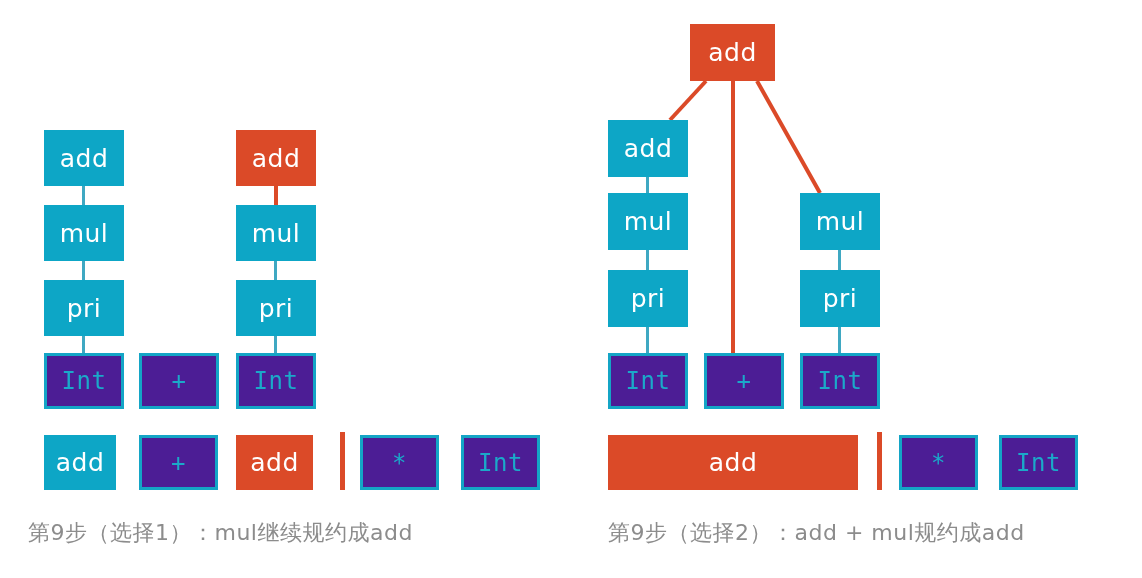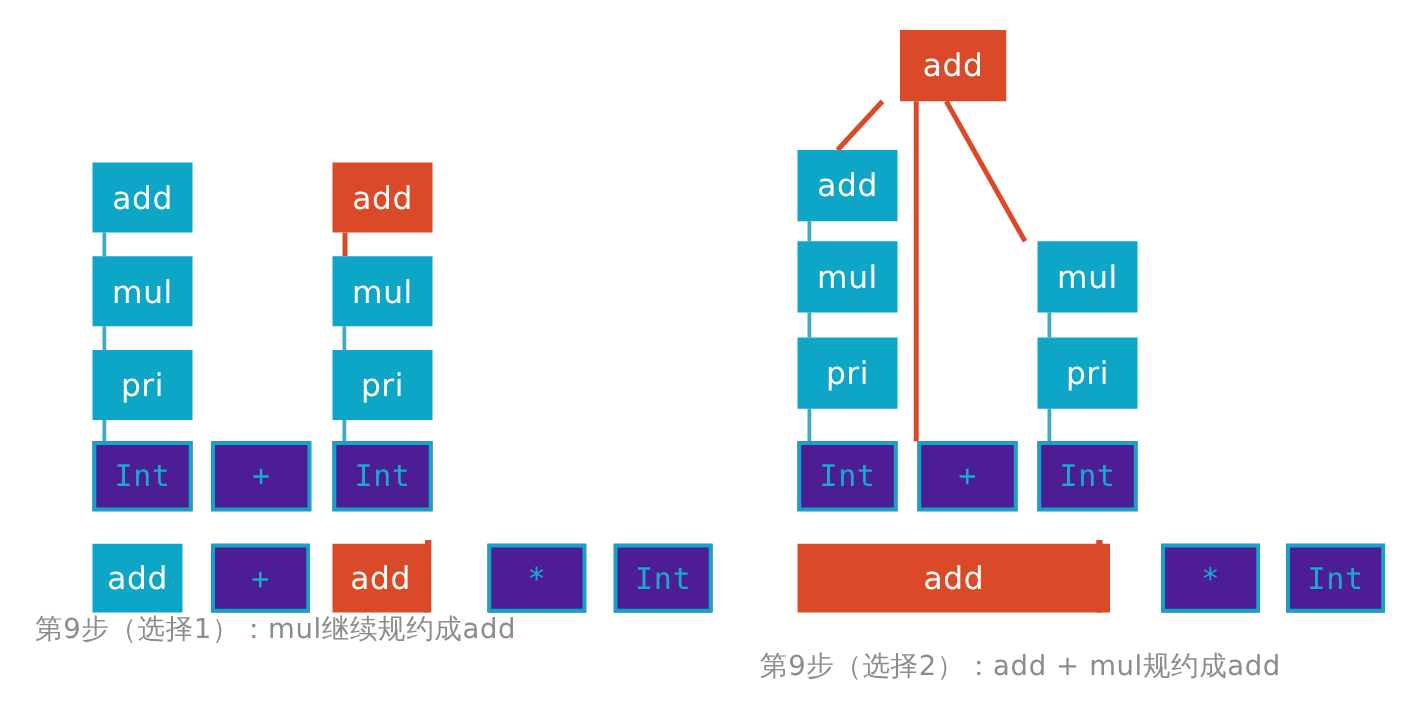--- a/index.html
+++ b/index.html
@@ -27,7 +27,6 @@
     line-height: 1;
     letter-spacing: 0.5px;
     z-index: 3;
-    margin-left: 30px;
   }
   .node.filled-teal {
     background: #0DA6C6;

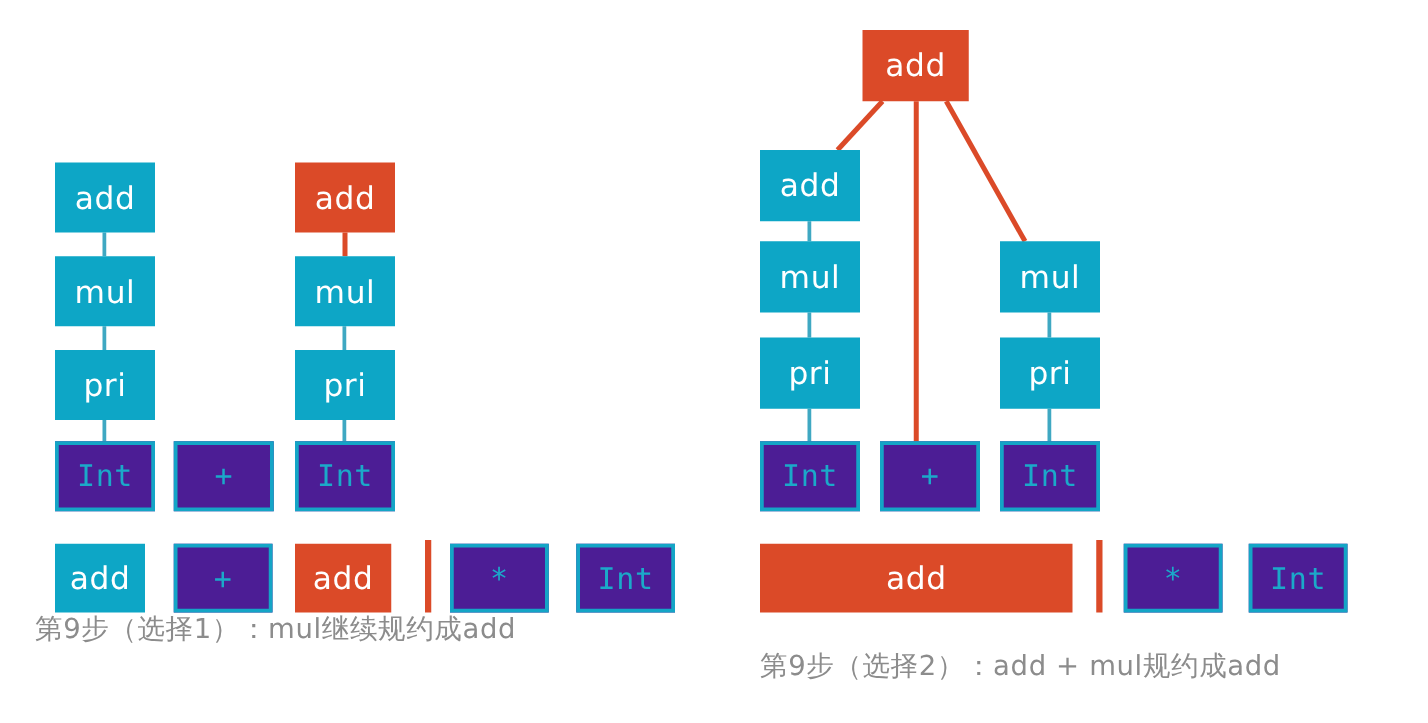--- a/index.html
+++ b/index.html
@@ -136,7 +136,7 @@
         </div>
       </div>
     <div class="divider-red" id="left-divider" style="left: 340px; top: 432px; height: 58px;"></div>
-    <div class="caption" id="left-caption" style="left: 28px; top: 488px;">第9步（选择1）：mul继续规约成add</div>
+    <div class="caption" id="left-caption" style="left: 28px; top: 518px;">第9步（选择1）：mul继续规约成add</div>
   </div>
 
   <div>

